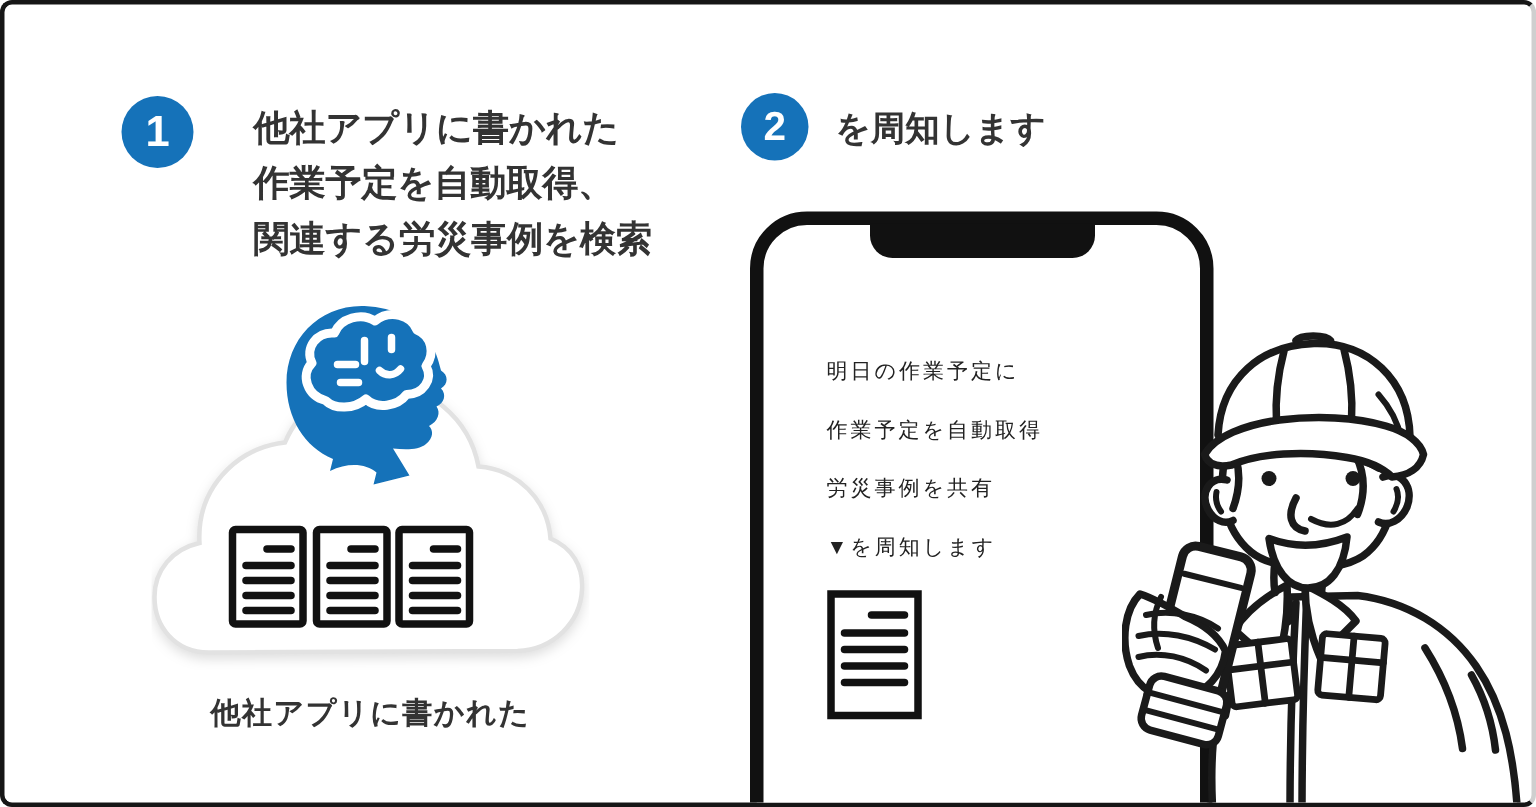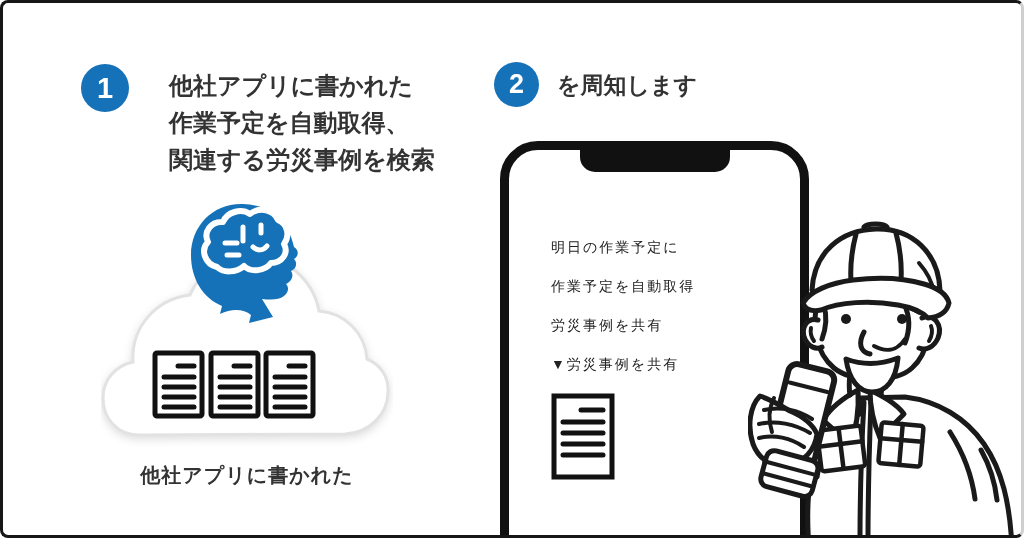--- a/index.html
+++ b/index.html
@@ -124,7 +124,7 @@
       <div>明日の作業予定に</div>
       <div>作業予定を自動取得</div>
       <div>労災事例を共有</div>
-      <div>▼労災事例を共有</div>
+      <div>▼を周知します</div>
     </div>
     <svg class="phone-doc" width="64" height="87" viewBox="0 0 64 87">
       <g stroke="#111111" fill="#ffffff" stroke-linecap="round">

